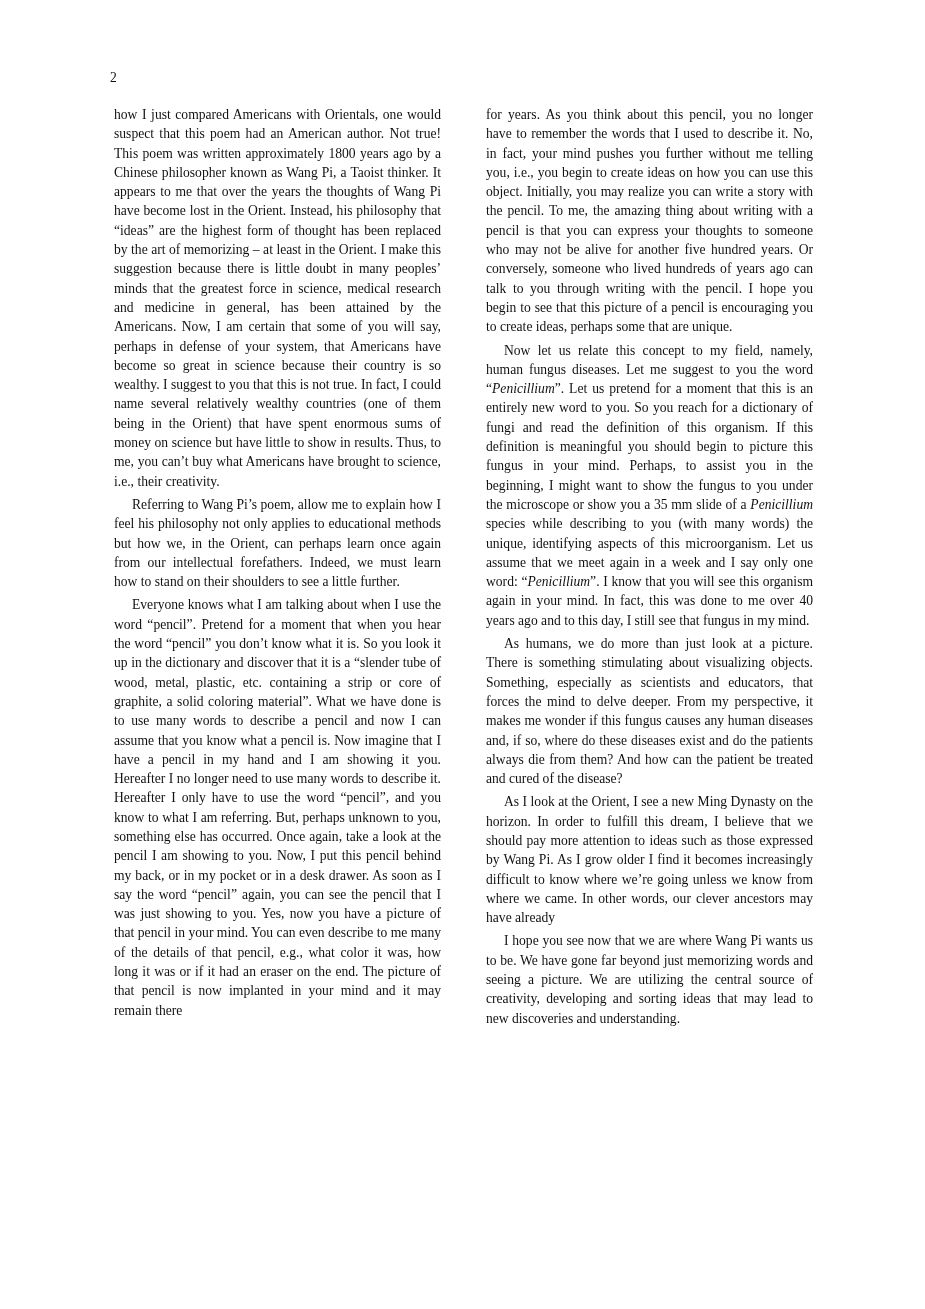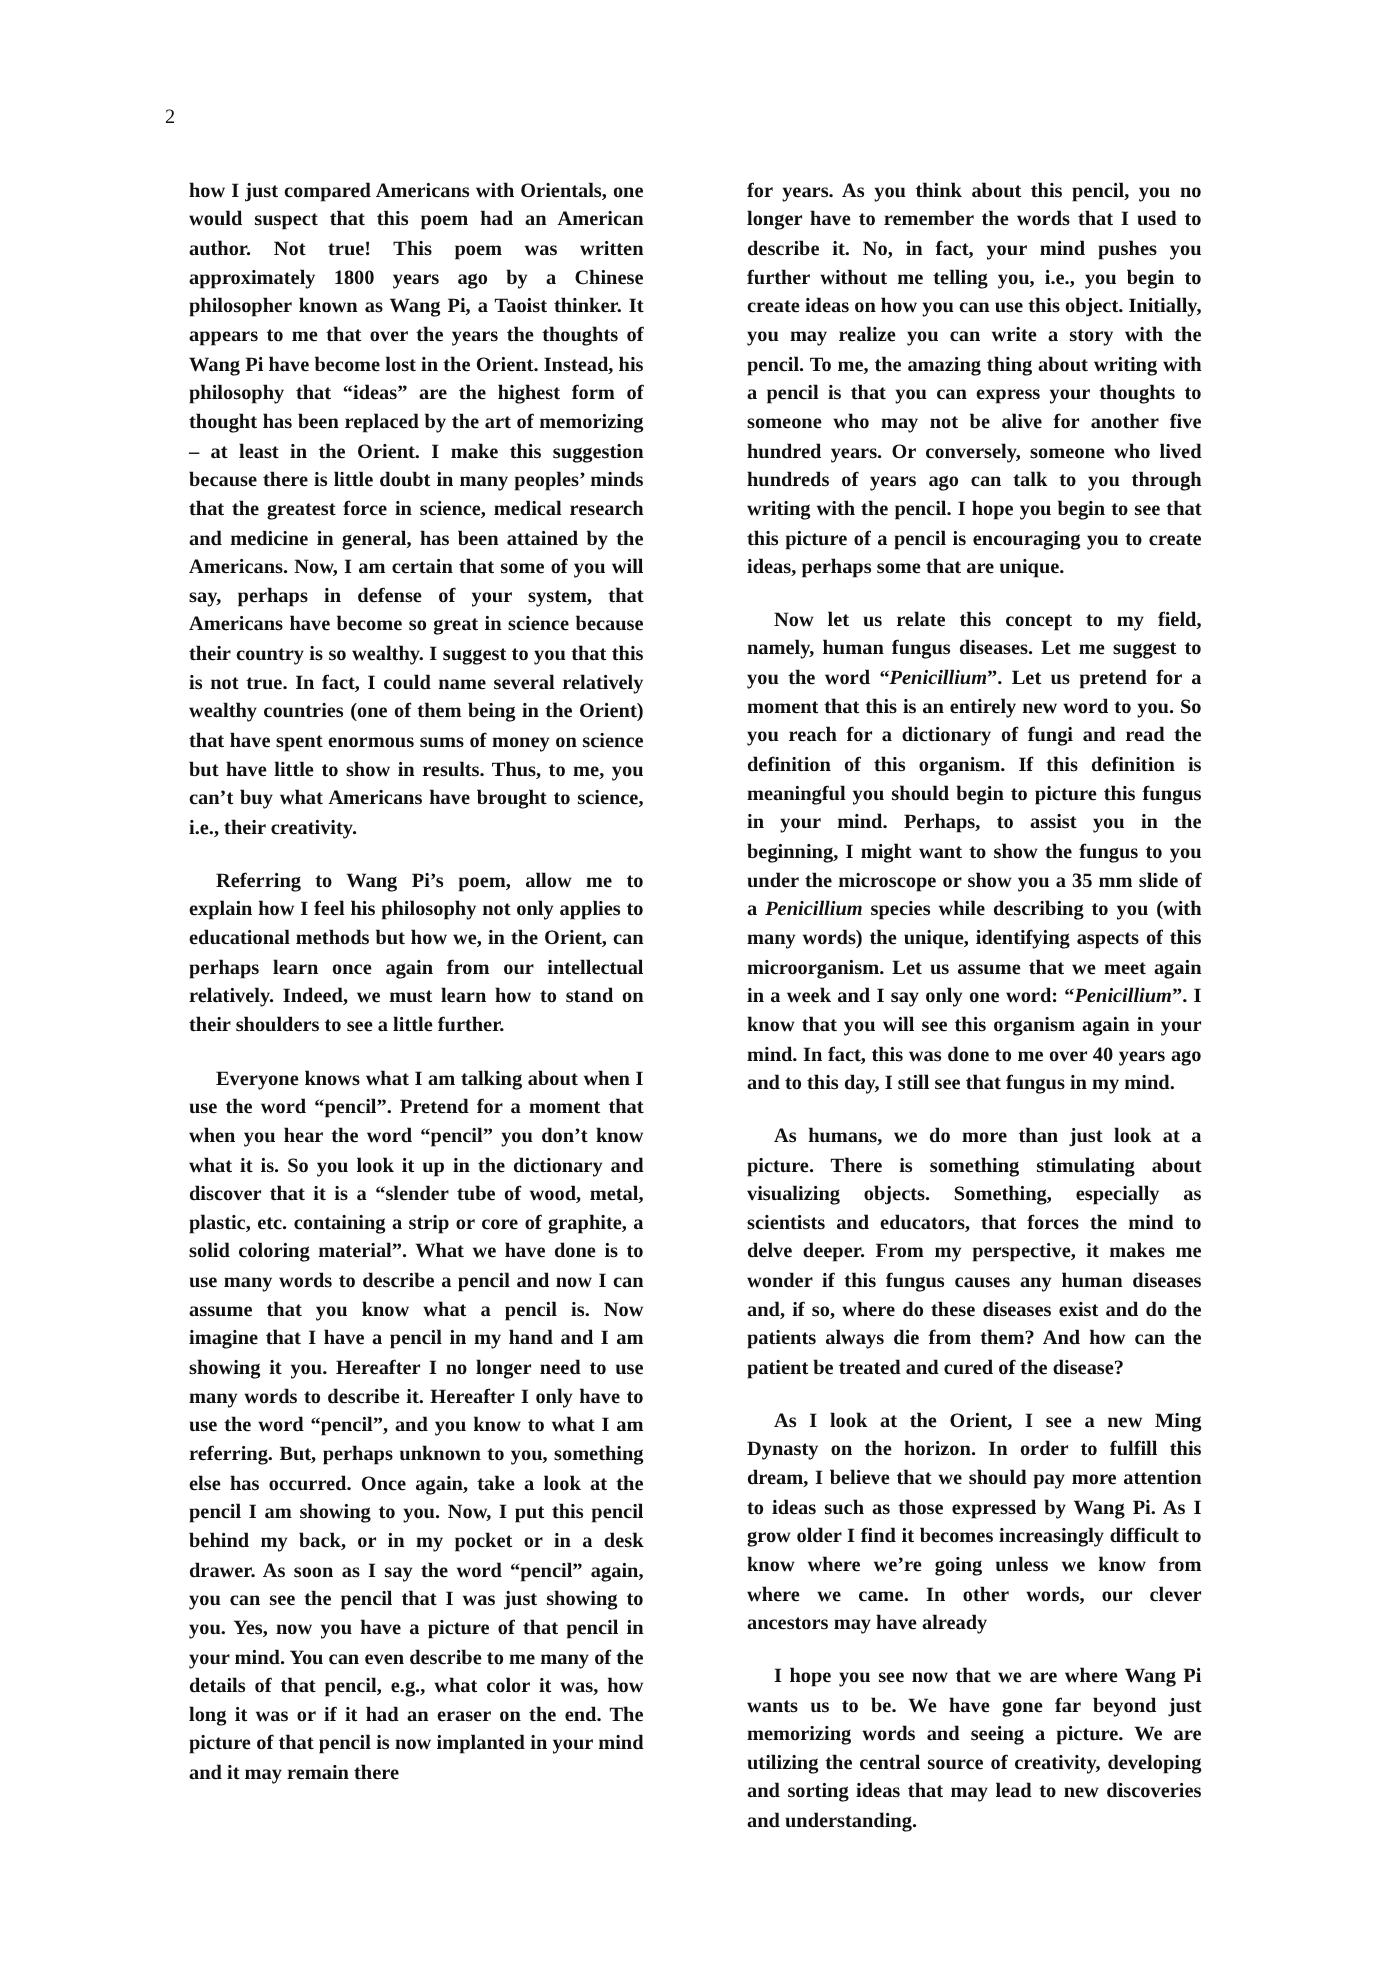--- a/index.html
+++ b/index.html
@@ -37,9 +37,8 @@
     text-align: justify;
   }
   .para {
-    margin: 16px;
+    margin: 4px;
     padding: 0;
-    font-weight: bold;
   }
   .para.indent {
     text-indent: 18px;

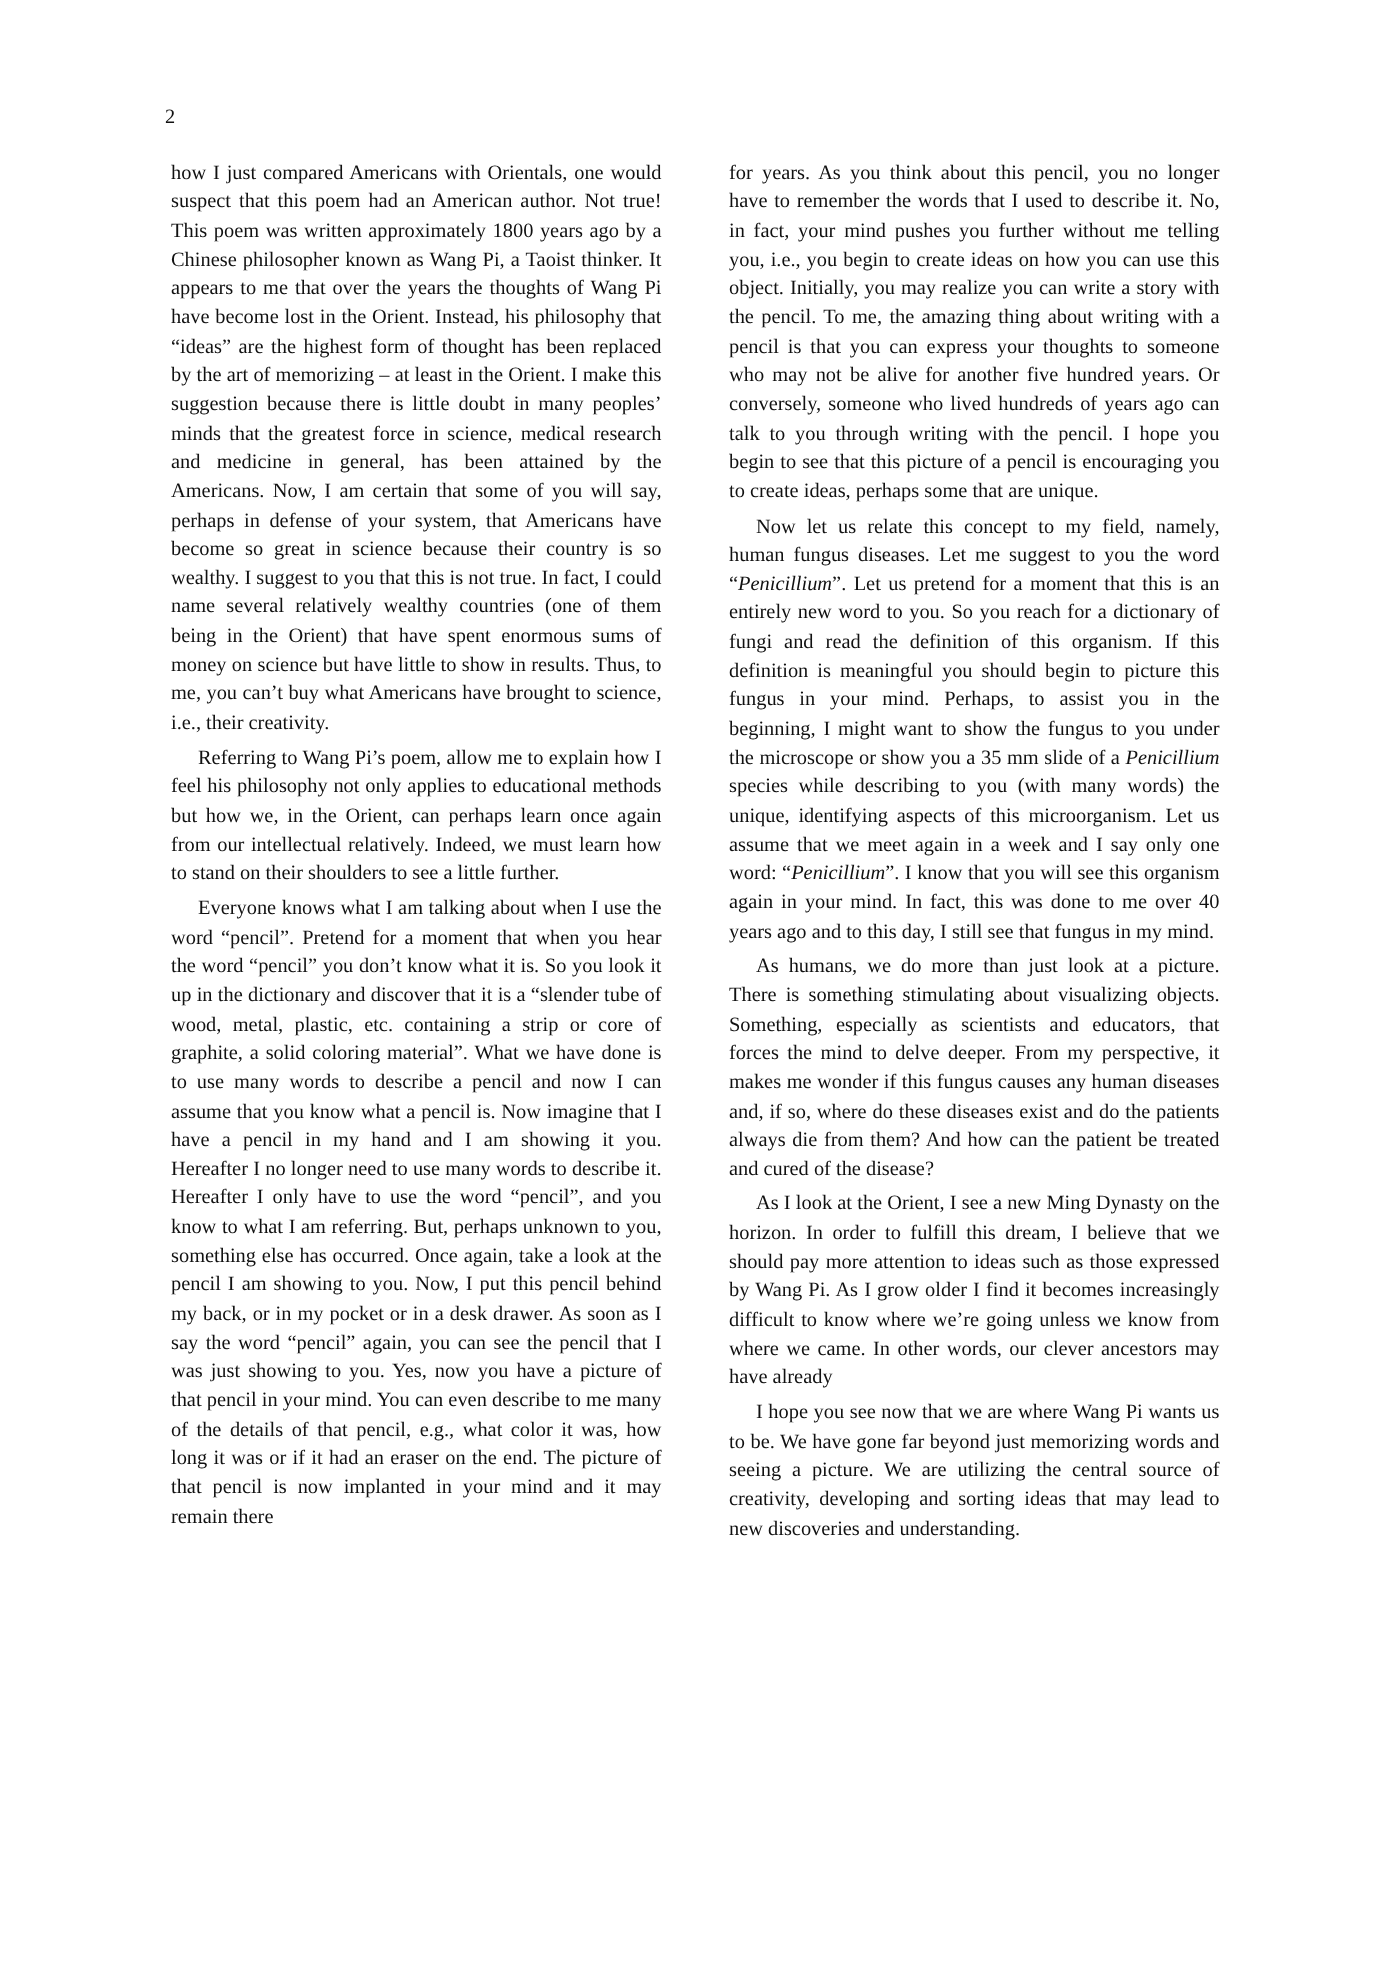--- a/index.html
+++ b/index.html
@@ -53,7 +53,7 @@
   <div class="columns">
     <div class="col">
         <p class="para">how I just compared Americans with Orientals, one would suspect that this poem had an American author. Not true! This poem was written approximately 1800 years ago by a Chinese philosopher known as Wang Pi, a Taoist thinker. It appears to me that over the years the thoughts of Wang Pi have become lost in the Orient. Instead, his philosophy that “ideas” are the highest form of thought has been replaced by the art of memorizing – at least in the Orient. I make this suggestion because there is little doubt in many peoples’ minds that the greatest force in science, medical research and medicine in general, has been attained by the Americans. Now, I am certain that some of you will say, perhaps in defense of your system, that Americans have become so great in science because their country is so wealthy. I suggest to you that this is not true. In fact, I could name several relatively wealthy countries (one of them being in the Orient) that have spent enormous sums of money on science but have little to show in results. Thus, to me, you can’t buy what Americans have brought to science, i.e., their creativity.</p>
-        <p class="para indent">Referring to Wang Pi’s poem, allow me to explain how I feel his philosophy not only applies to educational methods but how we, in the Orient, can perhaps learn once again from our intellectual relatively. Indeed, we must learn how to stand on their shoulders to see a little further.</p>
+        <p class="para indent">Referring to Wang Pi’s poem, allow me to explain how I feel his philosophy not only applies to educational methods but how we, in the Orient, can perhaps learn once again from our intellectual forefathers. Indeed, we must learn how to stand on their shoulders to see a little further.</p>
         <p class="para indent">Everyone knows what I am talking about when I use the word “pencil”. Pretend for a moment that when you hear the word “pencil” you don’t know what it is. So you look it up in the dictionary and discover that it is a “slender tube of wood, metal, plastic, etc. containing a strip or core of graphite, a solid coloring material”. What we have done is to use many words to describe a pencil and now I can assume that you know what a pencil is. Now imagine that I have a pencil in my hand and I am showing it you. Hereafter I no longer need to use many words to describe it. Hereafter I only have to use the word “pencil”, and you know to what I am referring. But, perhaps unknown to you, something else has occurred. Once again, take a look at the pencil I am showing to you. Now, I put this pencil behind my back, or in my pocket or in a desk drawer. As soon as I say the word “pencil” again, you can see the pencil that I was just showing to you. Yes, now you have a picture of that pencil in your mind. You can even describe to me many of the details of that pencil, e.g., what color it was, how long it was or if it had an eraser on the end. The picture of that pencil is now implanted in your mind and it may remain there</p>
       </div>
     <div class="col">

